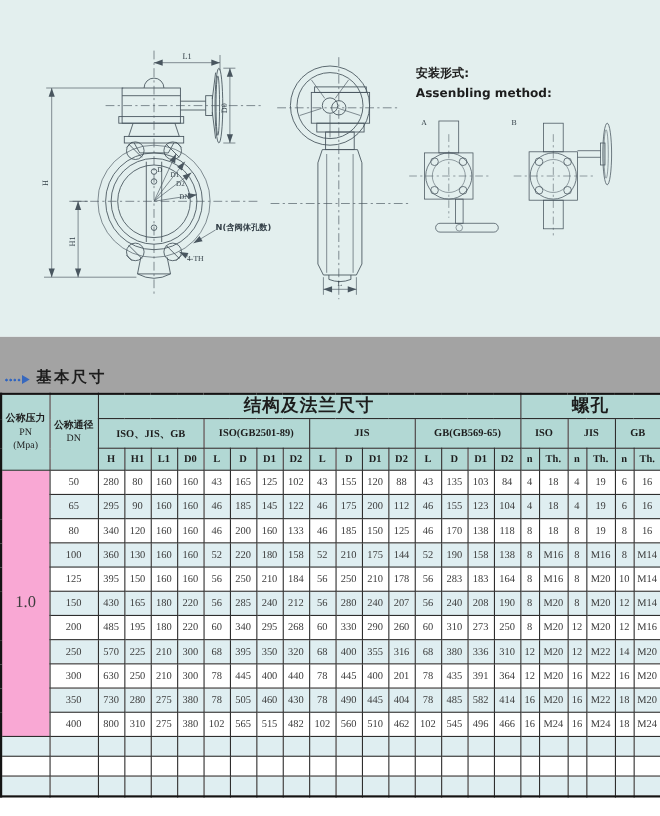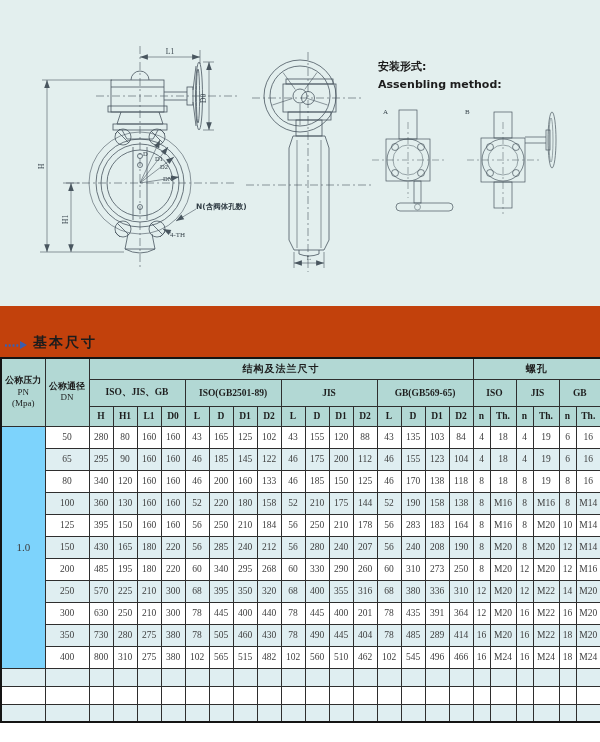--- a/index.html
+++ b/index.html
@@ -9,7 +9,7 @@
   .drawing-area { width:600px; height:306px; background:#e3efee; position:relative; }
   .drawing-area svg { display:block; }
 
-  .title-row { height:51px; display:flex; align-items:flex-end; padding:0 0 5px 4px; background:#c2410c; }
+  .title-row { height:51px; display:flex; align-items:flex-end; padding:0 0 5px 4px; background:#a3a3a3; }
   .dot-line { width:15px; height:3px; margin-bottom:5px;
       background-image:radial-gradient(circle, #2b62c1 1px, rgba(0,0,0,0) 1.3px);
       background-size:3.8px 3px; background-repeat:repeat-x; }

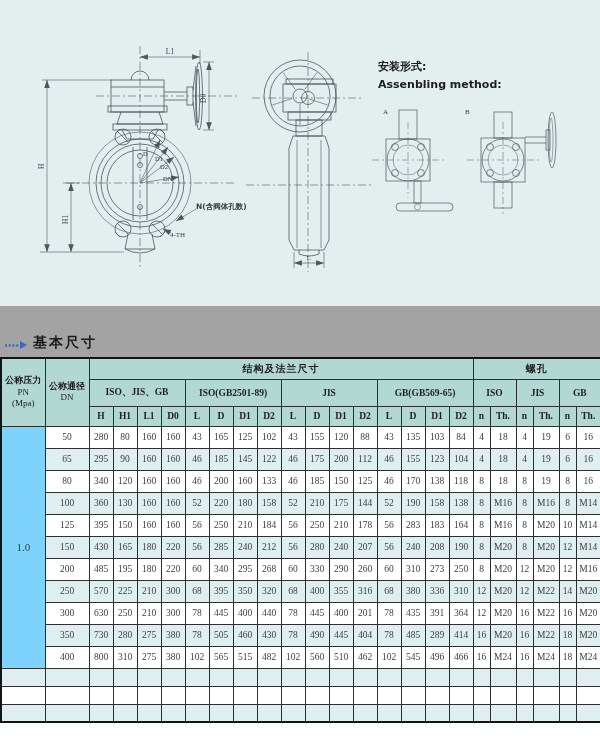--- a/index.html
+++ b/index.html
@@ -22,7 +22,7 @@
   .dims th, .dims td { border:1px solid #2e2e2e; text-align:center; vertical-align:middle;
       overflow:hidden; white-space:nowrap; }
   .dims thead th { background:#b2d8d4; color:#1d1d1d; font-weight:bold; }
-  .th-group { font-size:10px; height:21px; font-family:"DejaVu Sans", sans-serif; letter-spacing:1px; }
+  .th-group { font-size:16px; height:21px; font-family:"DejaVu Sans", sans-serif; letter-spacing:1px; }
   .th-sub { font-size:9.5px; height:27px; font-family:"Liberation Serif", serif; letter-spacing:0;margin-left:13px; }
   .th-dim { font-size:9.5px; height:20px; font-weight:normal; }
   .th-cn { font-size:9px; line-height:1.25; font-family:"DejaVu Sans", sans-serif; }

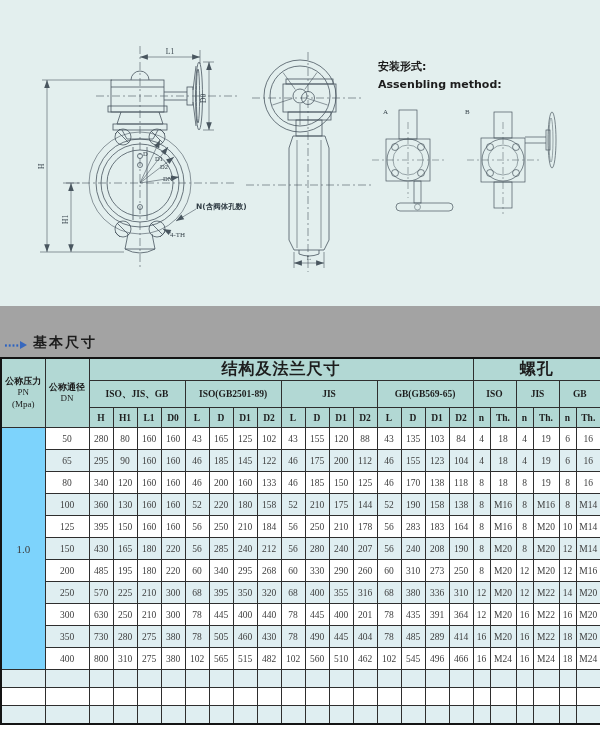--- a/index.html
+++ b/index.html
@@ -29,7 +29,7 @@
   .th-cn .lat { font-family:"Liberation Serif", serif; font-weight:normal; font-size:9px; }
   .dims tbody td { height:22px; font-size:9.5px; color:#3d3d3d; background:#ffffff; }
   .dims tbody tr.alt td { background:#dfeef1; }
-  .dims tbody td.pressure-cell { background:#7dd3fc; font-size:11px; }
+  .dims tbody td.pressure-cell { background:#f9a8d4; font-size:15px; }
   .dims tbody tr.empty-row td { height:18px; }
 </style>
 </head>

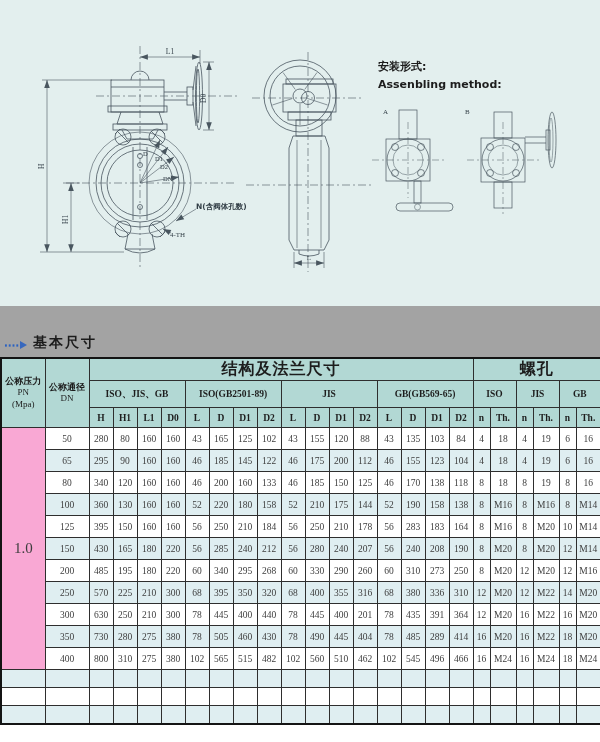--- a/index.html
+++ b/index.html
@@ -514,7 +514,7 @@
         <td>404</td>
         <td>78</td>
         <td>485</td>
-        <td>289</td>
+        <td>582</td>
         <td>414</td>
         <td>16</td>
         <td>M20</td>

